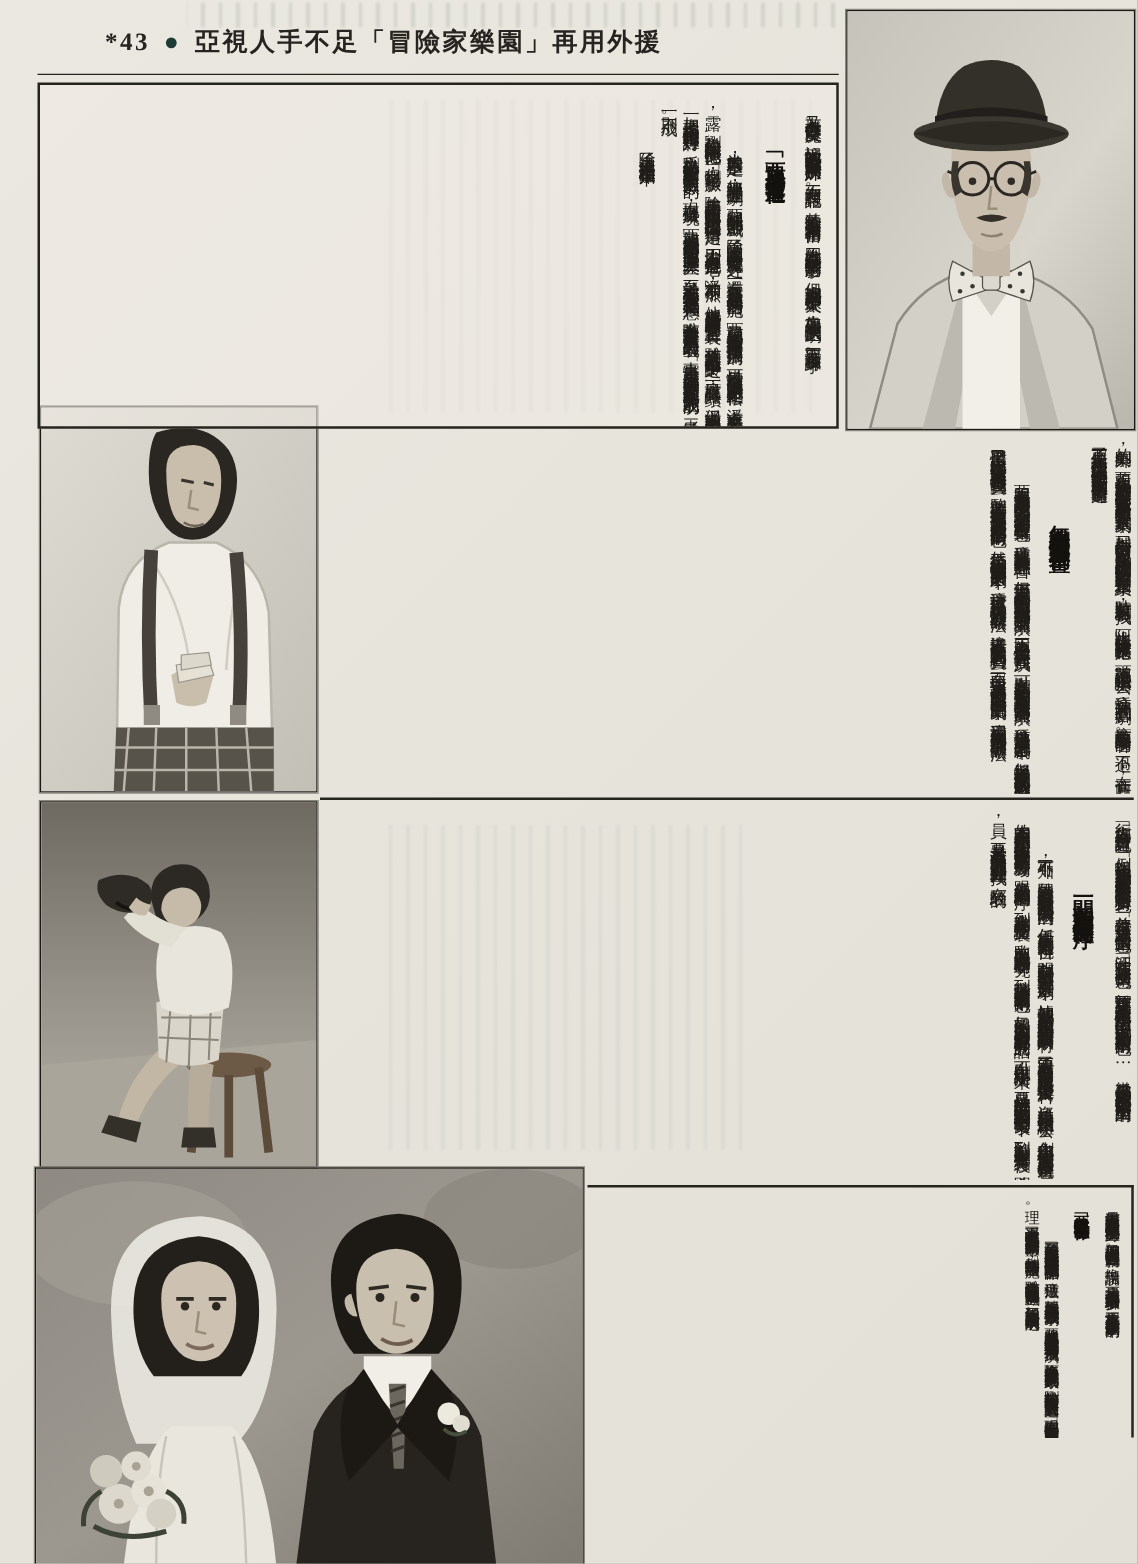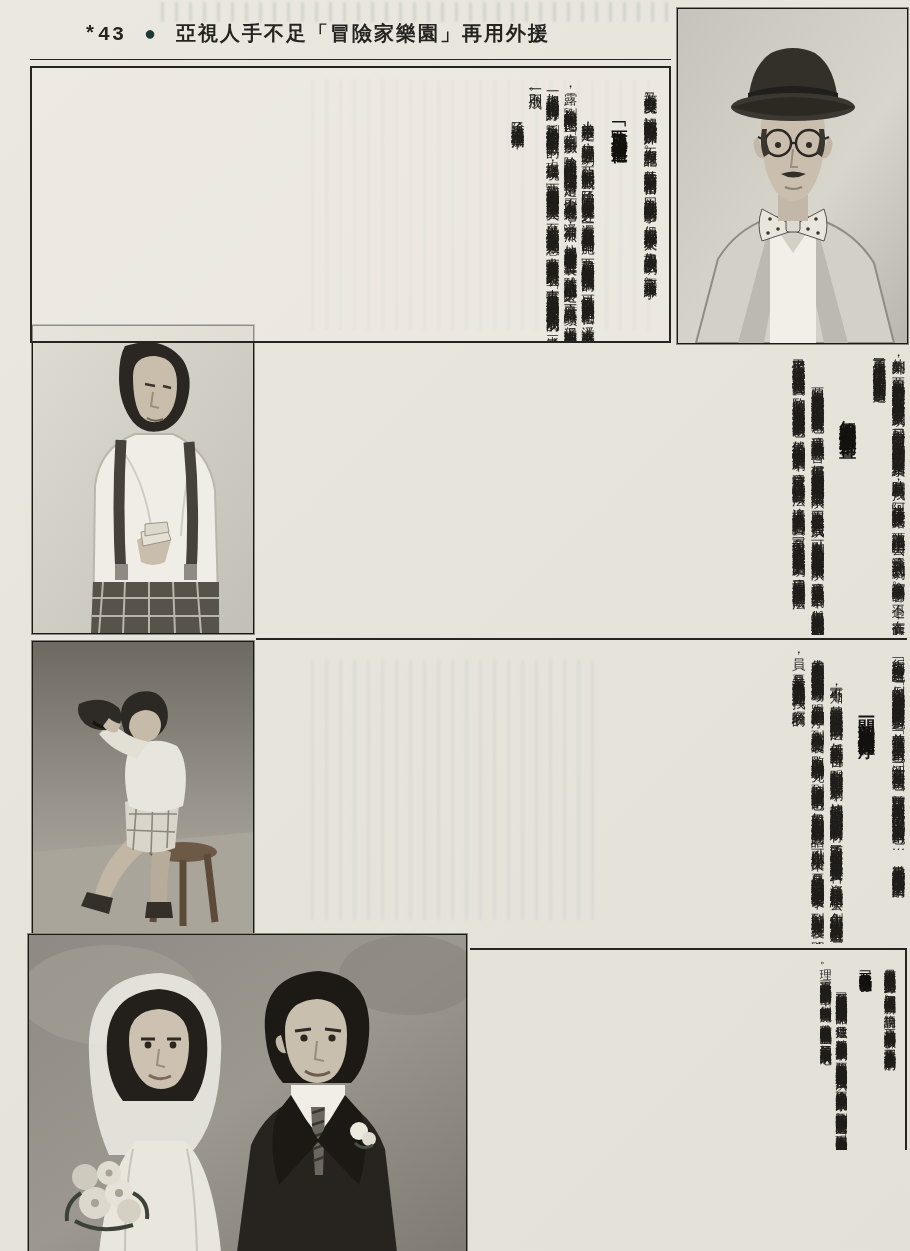--- a/index.html
+++ b/index.html
@@ -20,7 +20,7 @@
 
   .header-line{
     position:absolute;left:84px;top:20px;z-index:3;
-    font-family:Liberation Mono, monospace;
+    font-family:Liberation Serif, serif;
     font-size:20px;font-weight:700;letter-spacing:2px;color:#262420;
     white-space:nowrap;
   }

